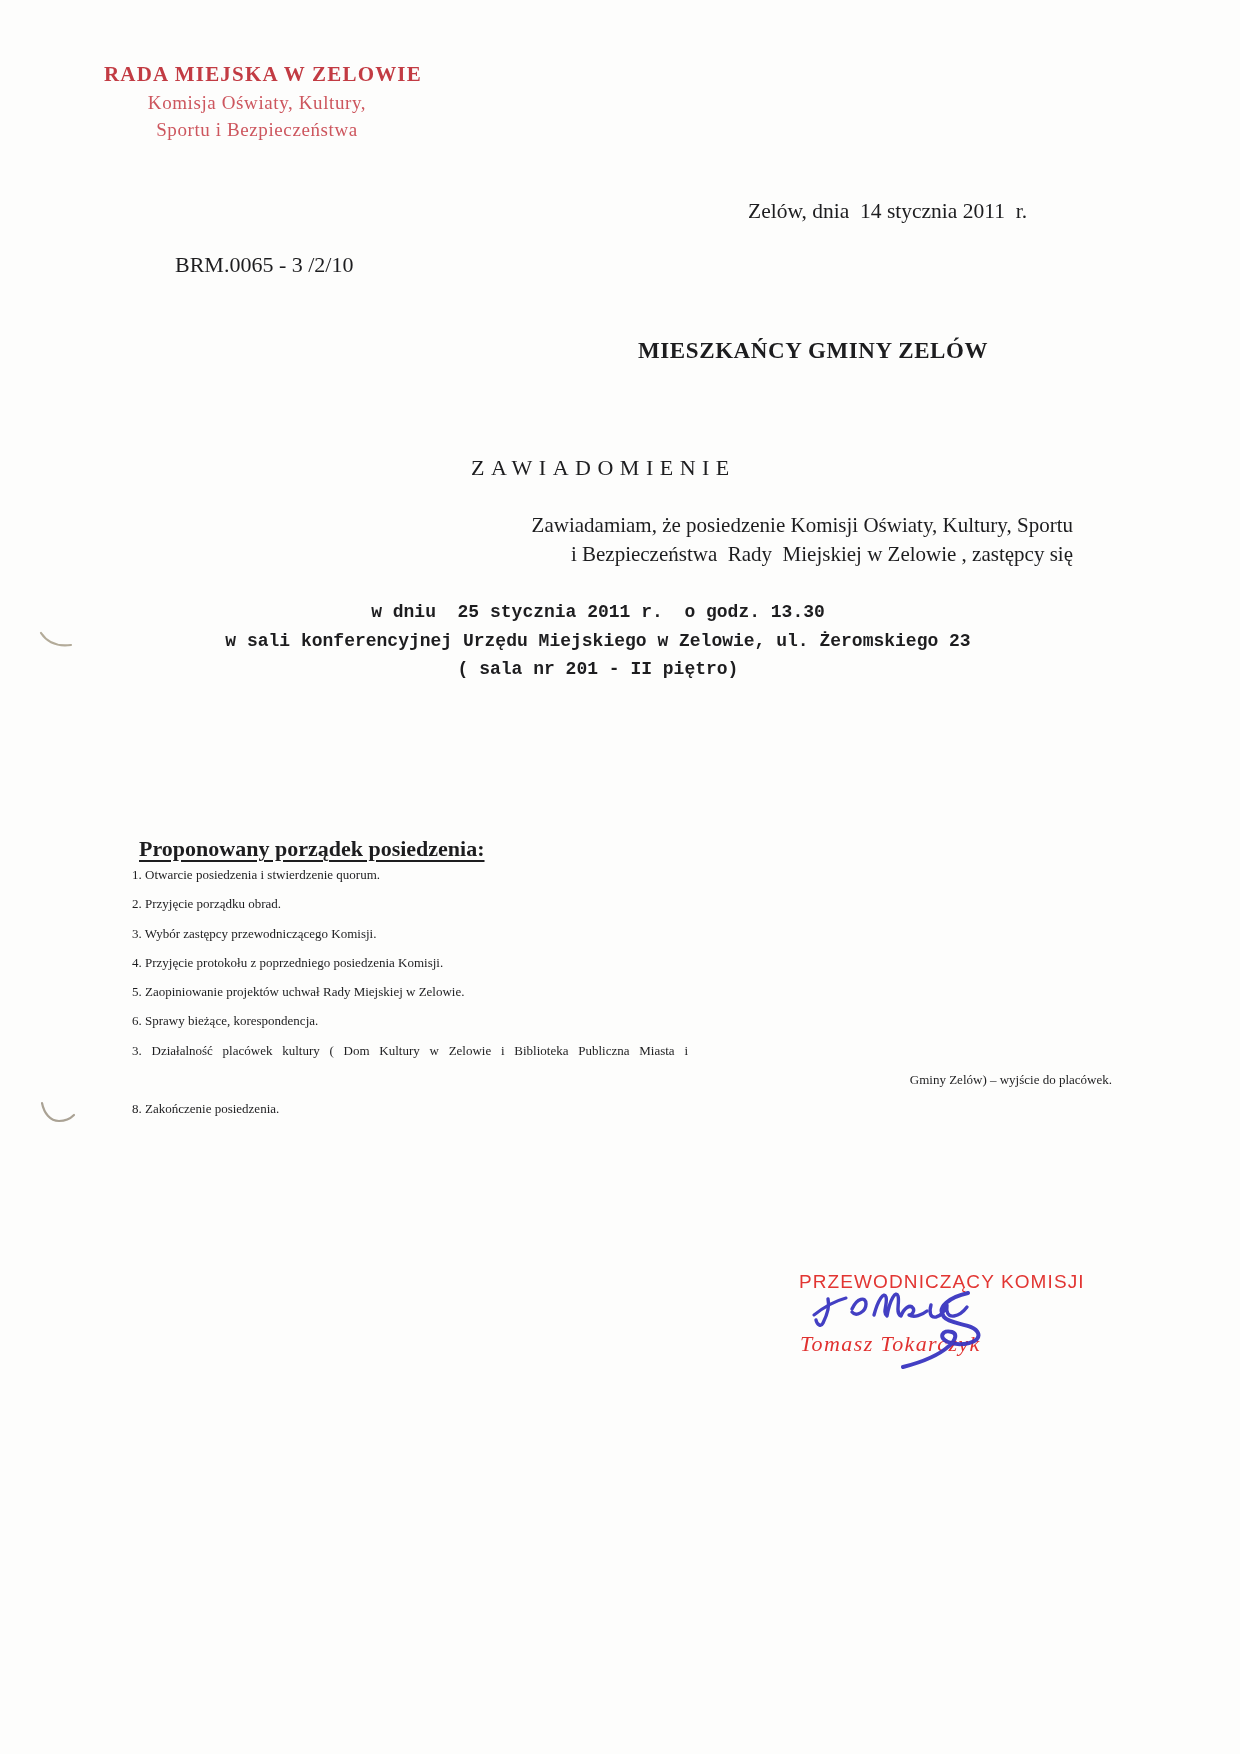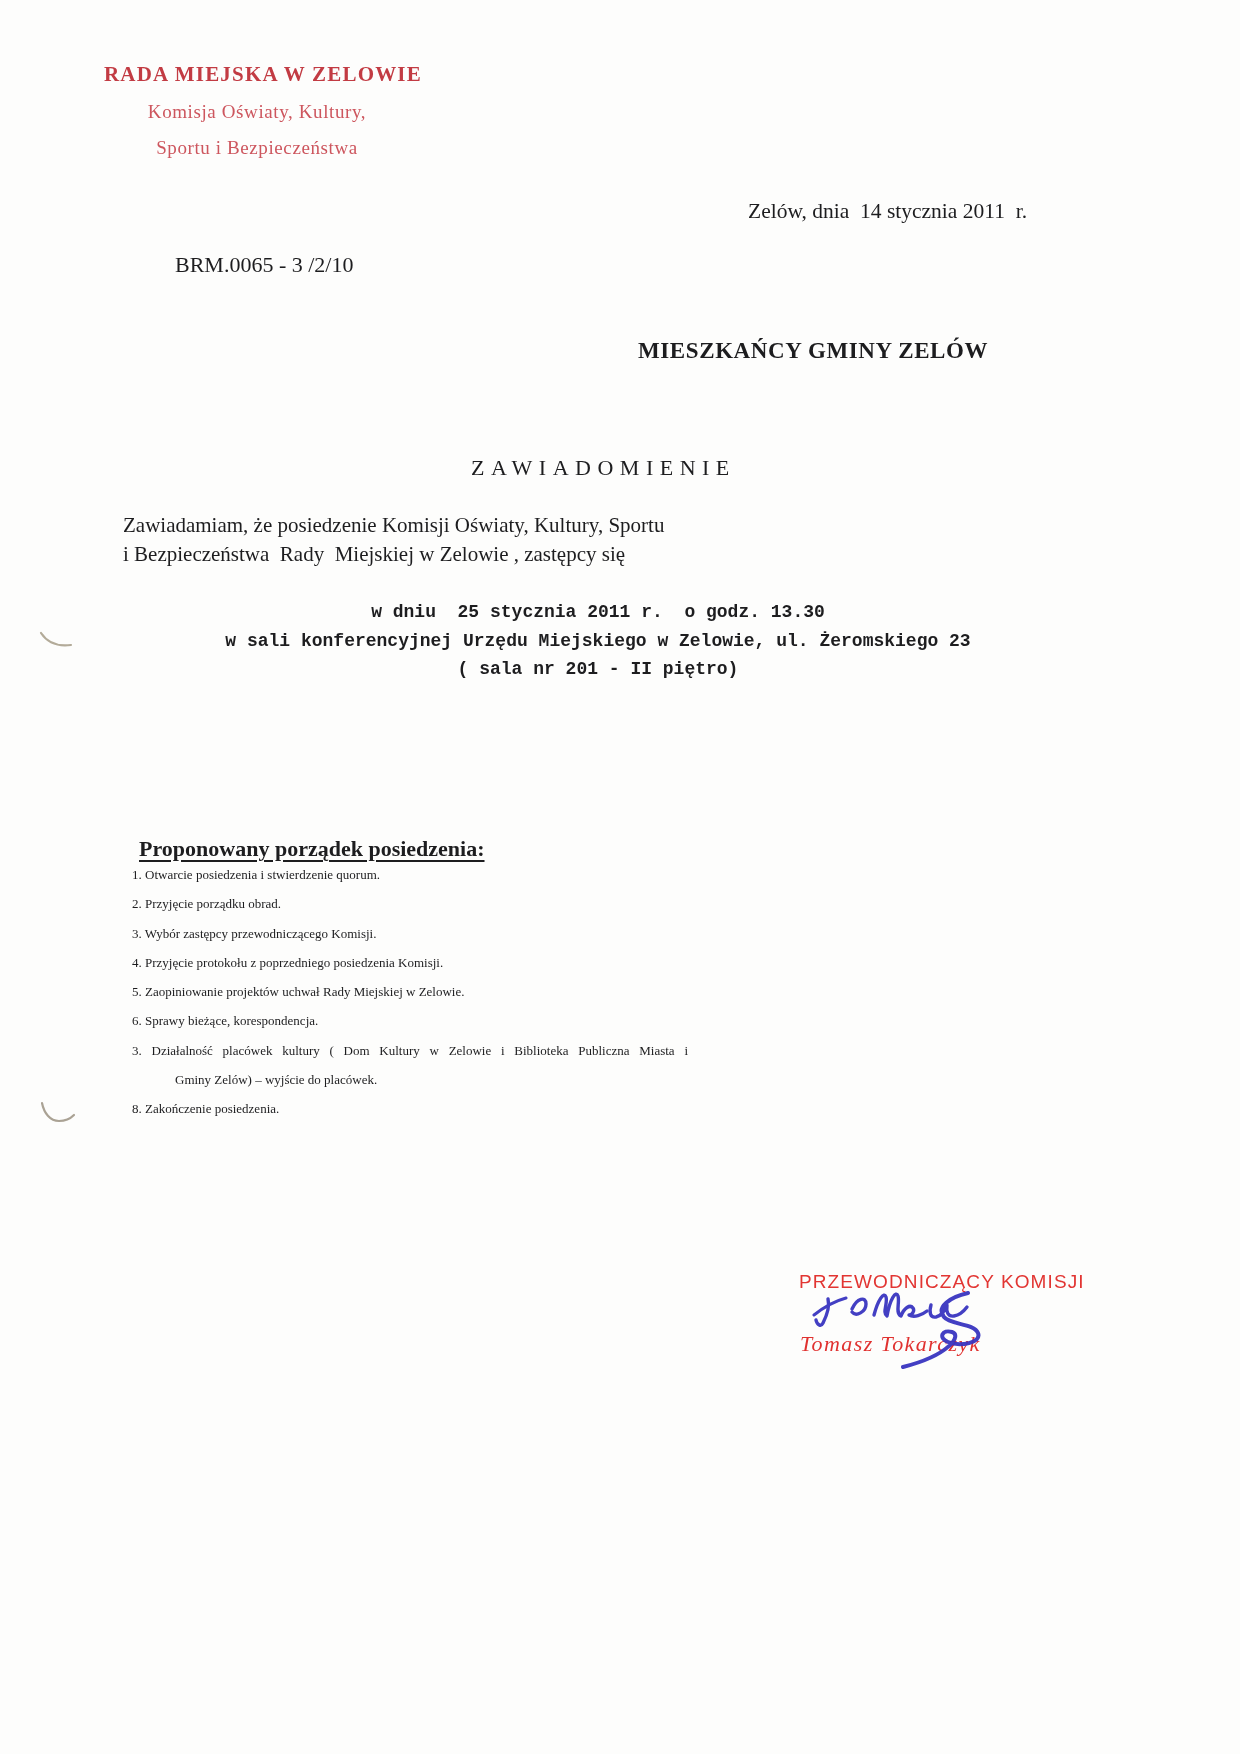--- a/index.html
+++ b/index.html
@@ -29,7 +29,7 @@
   }
   .stamp-line2 {
     font-size: 19px; color: #cd565e; letter-spacing: 0.6px;
-    margin-top: 14px; white-space: pre;
+    margin-top: 5px; white-space: pre;
   }
 
   .date-line  { left: 748px; top: 199px; font-size: 21.5px; }

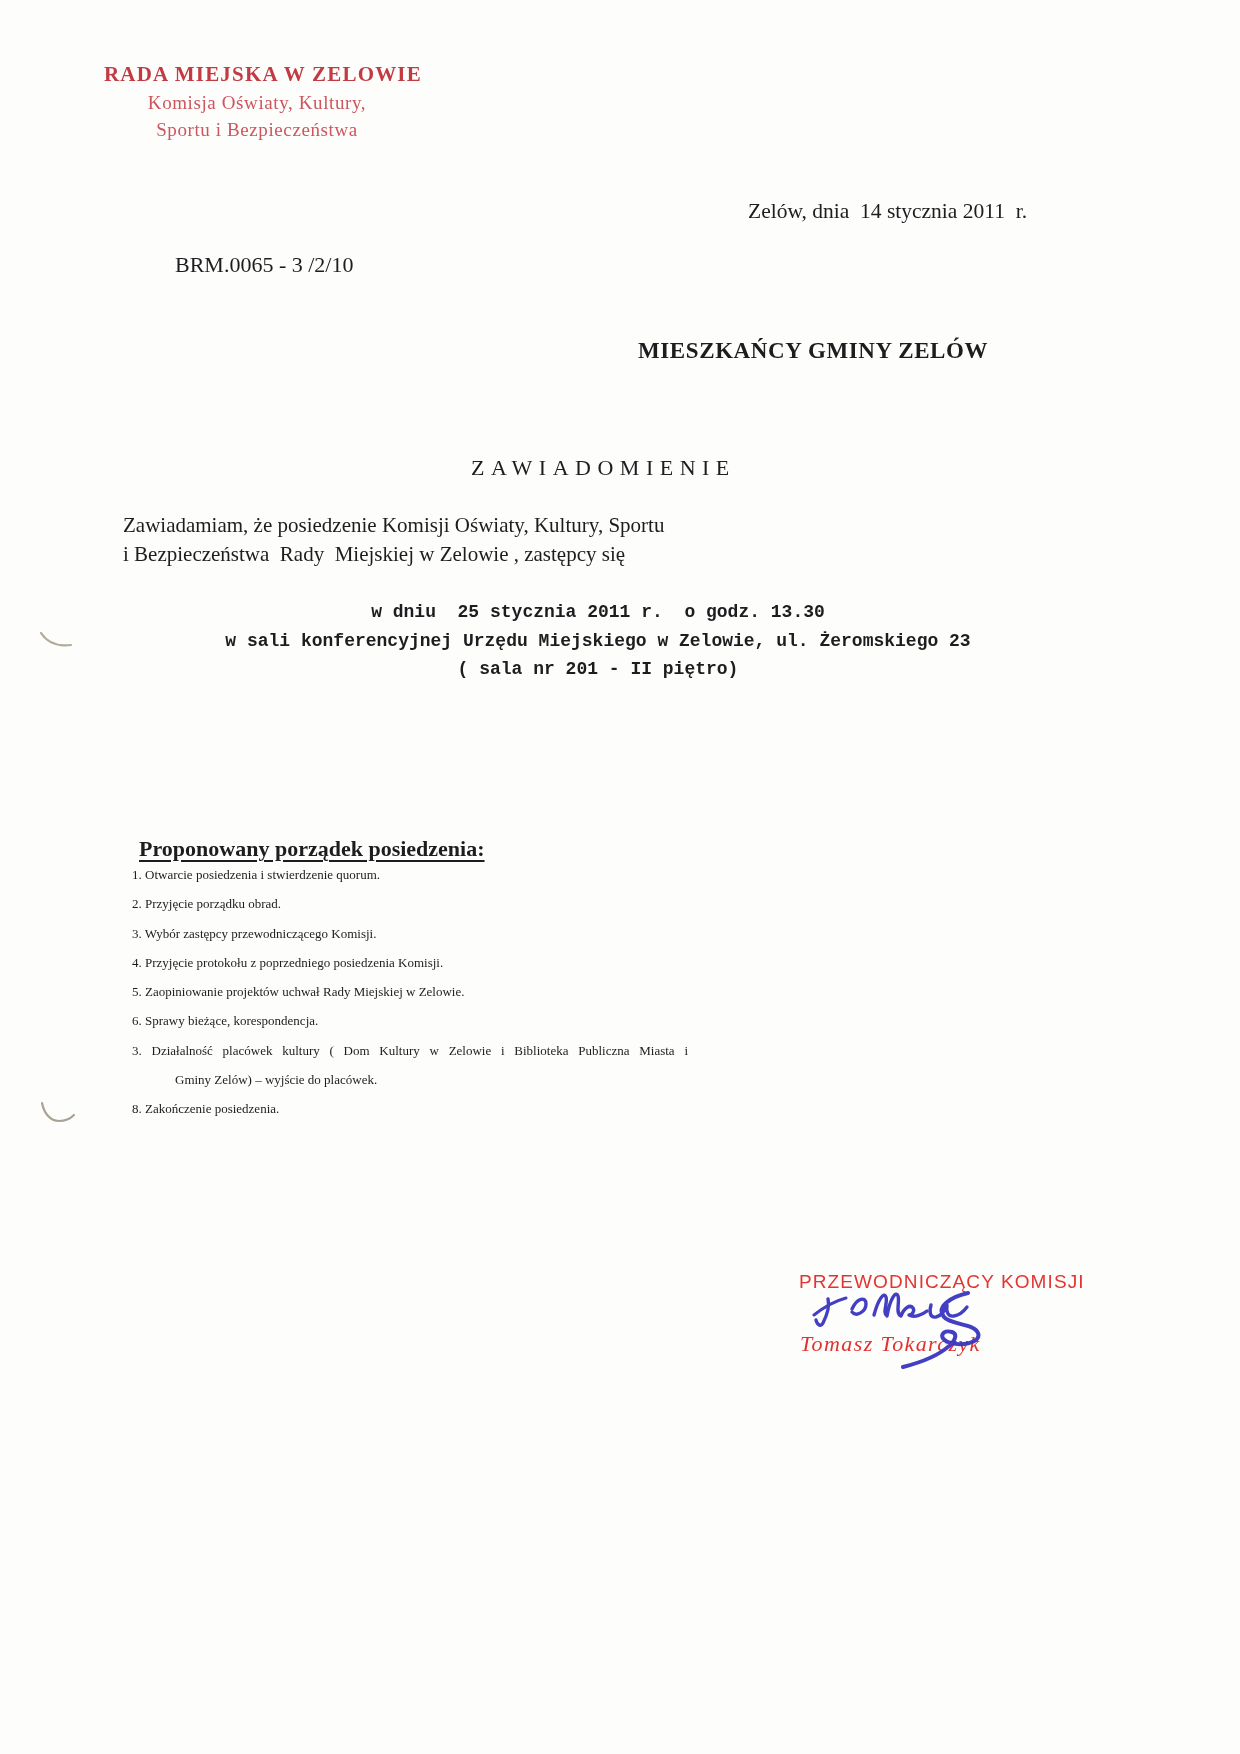--- a/index.html
+++ b/index.html
@@ -39,7 +39,7 @@
 
   .intro {
     position: absolute; left: 123px; top: 511px; width: 950px;
-    text-align: left; font-size: 21px; line-height: 29px;
+    text-align: right; font-size: 21px; line-height: 29px;
   }
   .intro div { white-space: pre; }
 

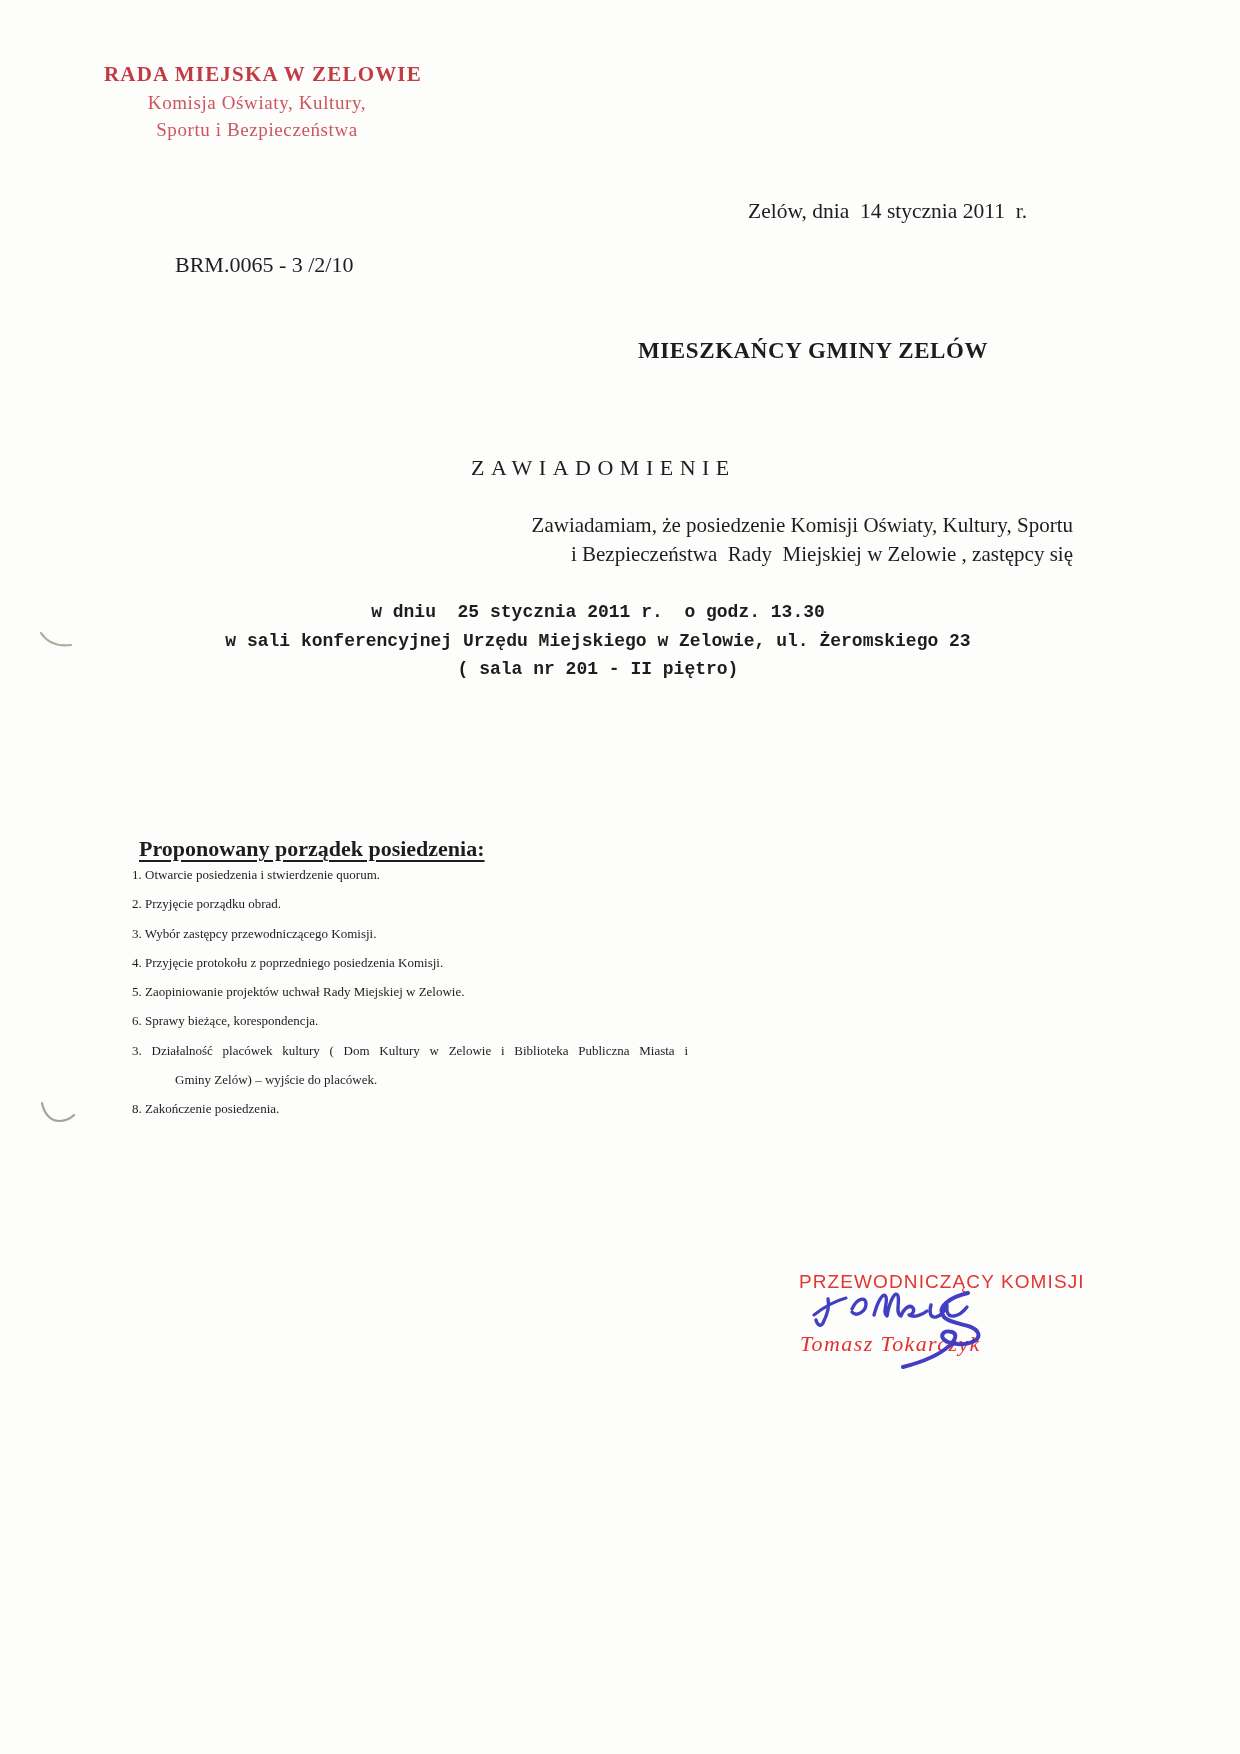--- a/index.html
+++ b/index.html
@@ -63,7 +63,7 @@
   }
   .agenda-line { white-space: pre; }
   .line-justify { word-spacing: 6.5px; }
-  .line-indent  { margin-left: 43px; }
+  .line-indent  { margin-left: 43px; text-align: right; }
 
   .sig-role {
     position: absolute; left: 799px; top: 1271px;

